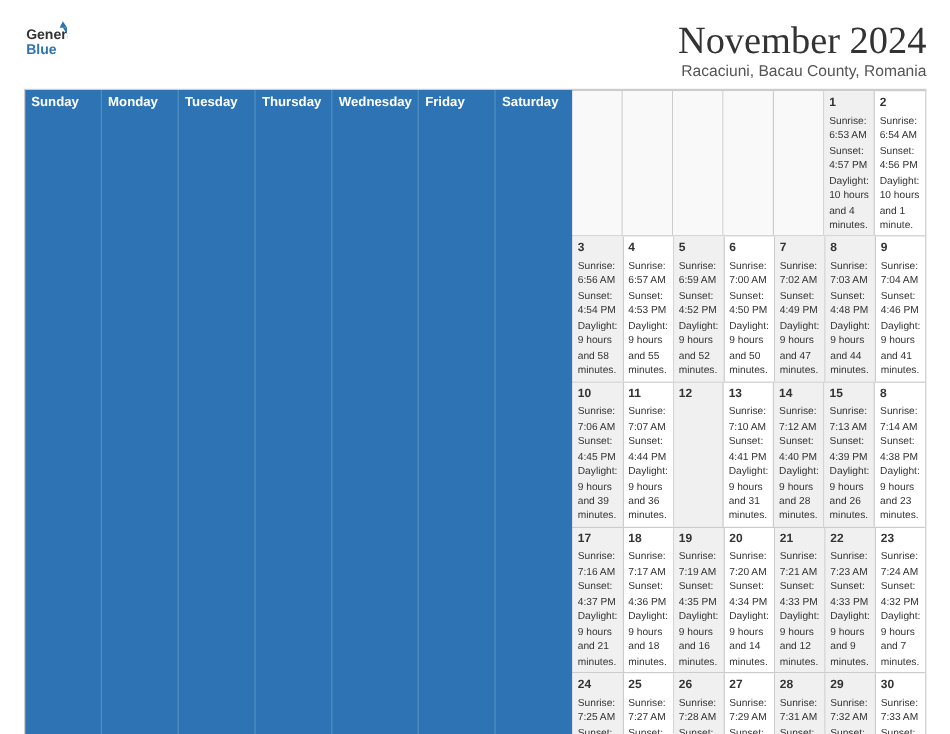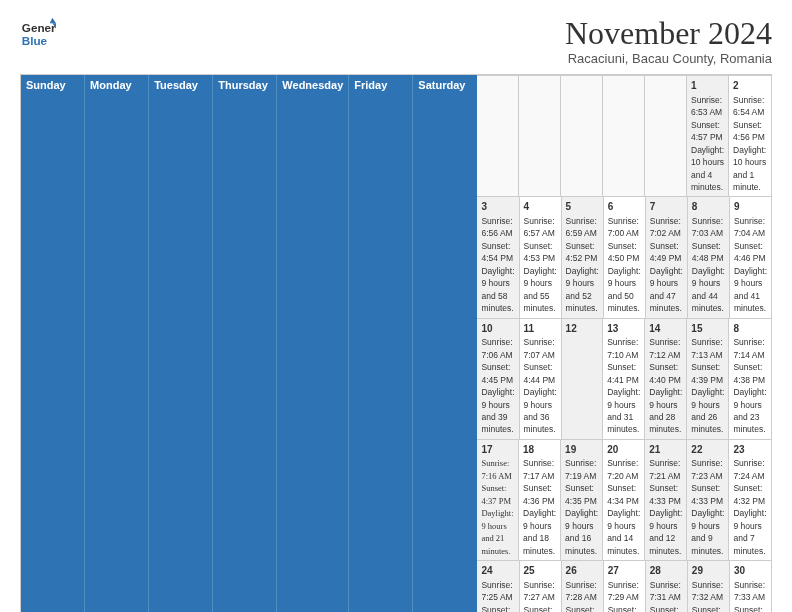--- a/index.html
+++ b/index.html
@@ -188,7 +188,7 @@
 Daylight: 9 hours and 23 minutes.</span></div>
         </div>
         <div class="cal-row">
-          <div class="cal-cell shaded"><span class="day-num">17</span><span class="cell-text" style="white-space: pre-line; font-family: Liberation Serif, serif;">Sunrise: 7:16 AM
+          <div class="cal-cell shaded"><span class="day-num">17</span><span class="cell-text" style="white-space: pre-line;">Sunrise: 7:16 AM
 Sunset: 4:37 PM
 Daylight: 9 hours and 21 minutes.</span></div>
           <div class="cal-cell"><span class="day-num">18</span><span class="cell-text" style="white-space: pre-line;">Sunrise: 7:17 AM

